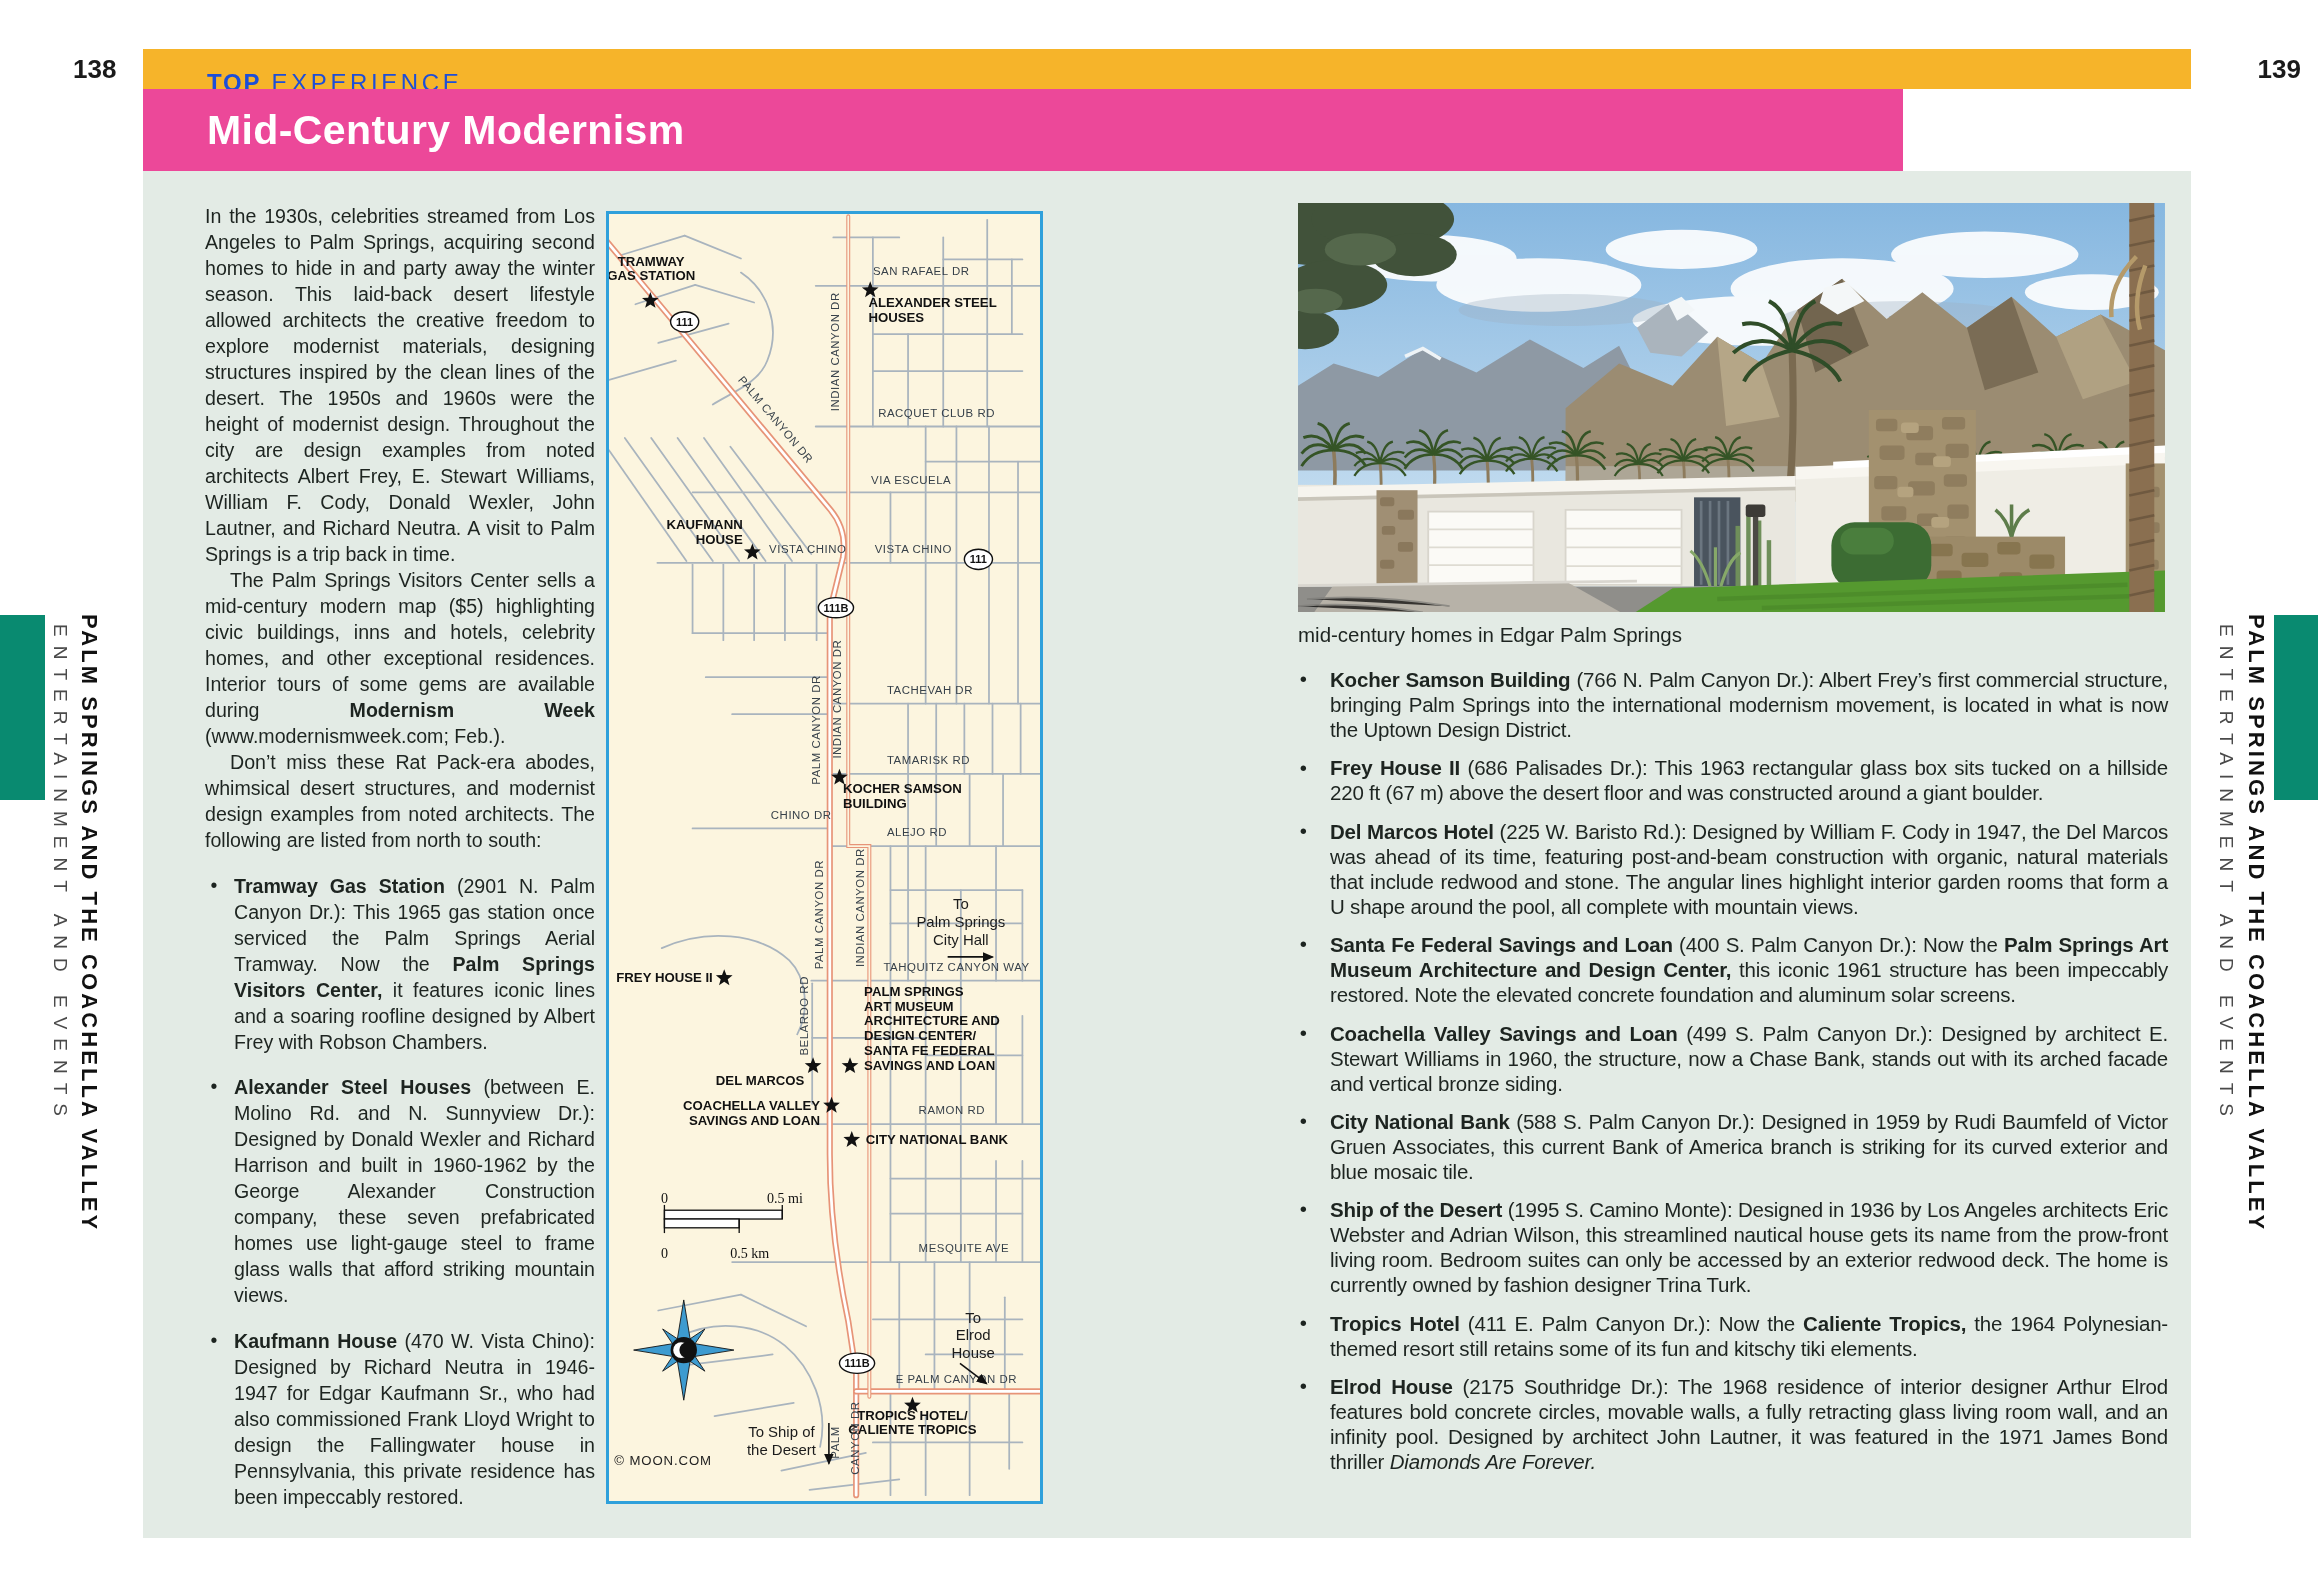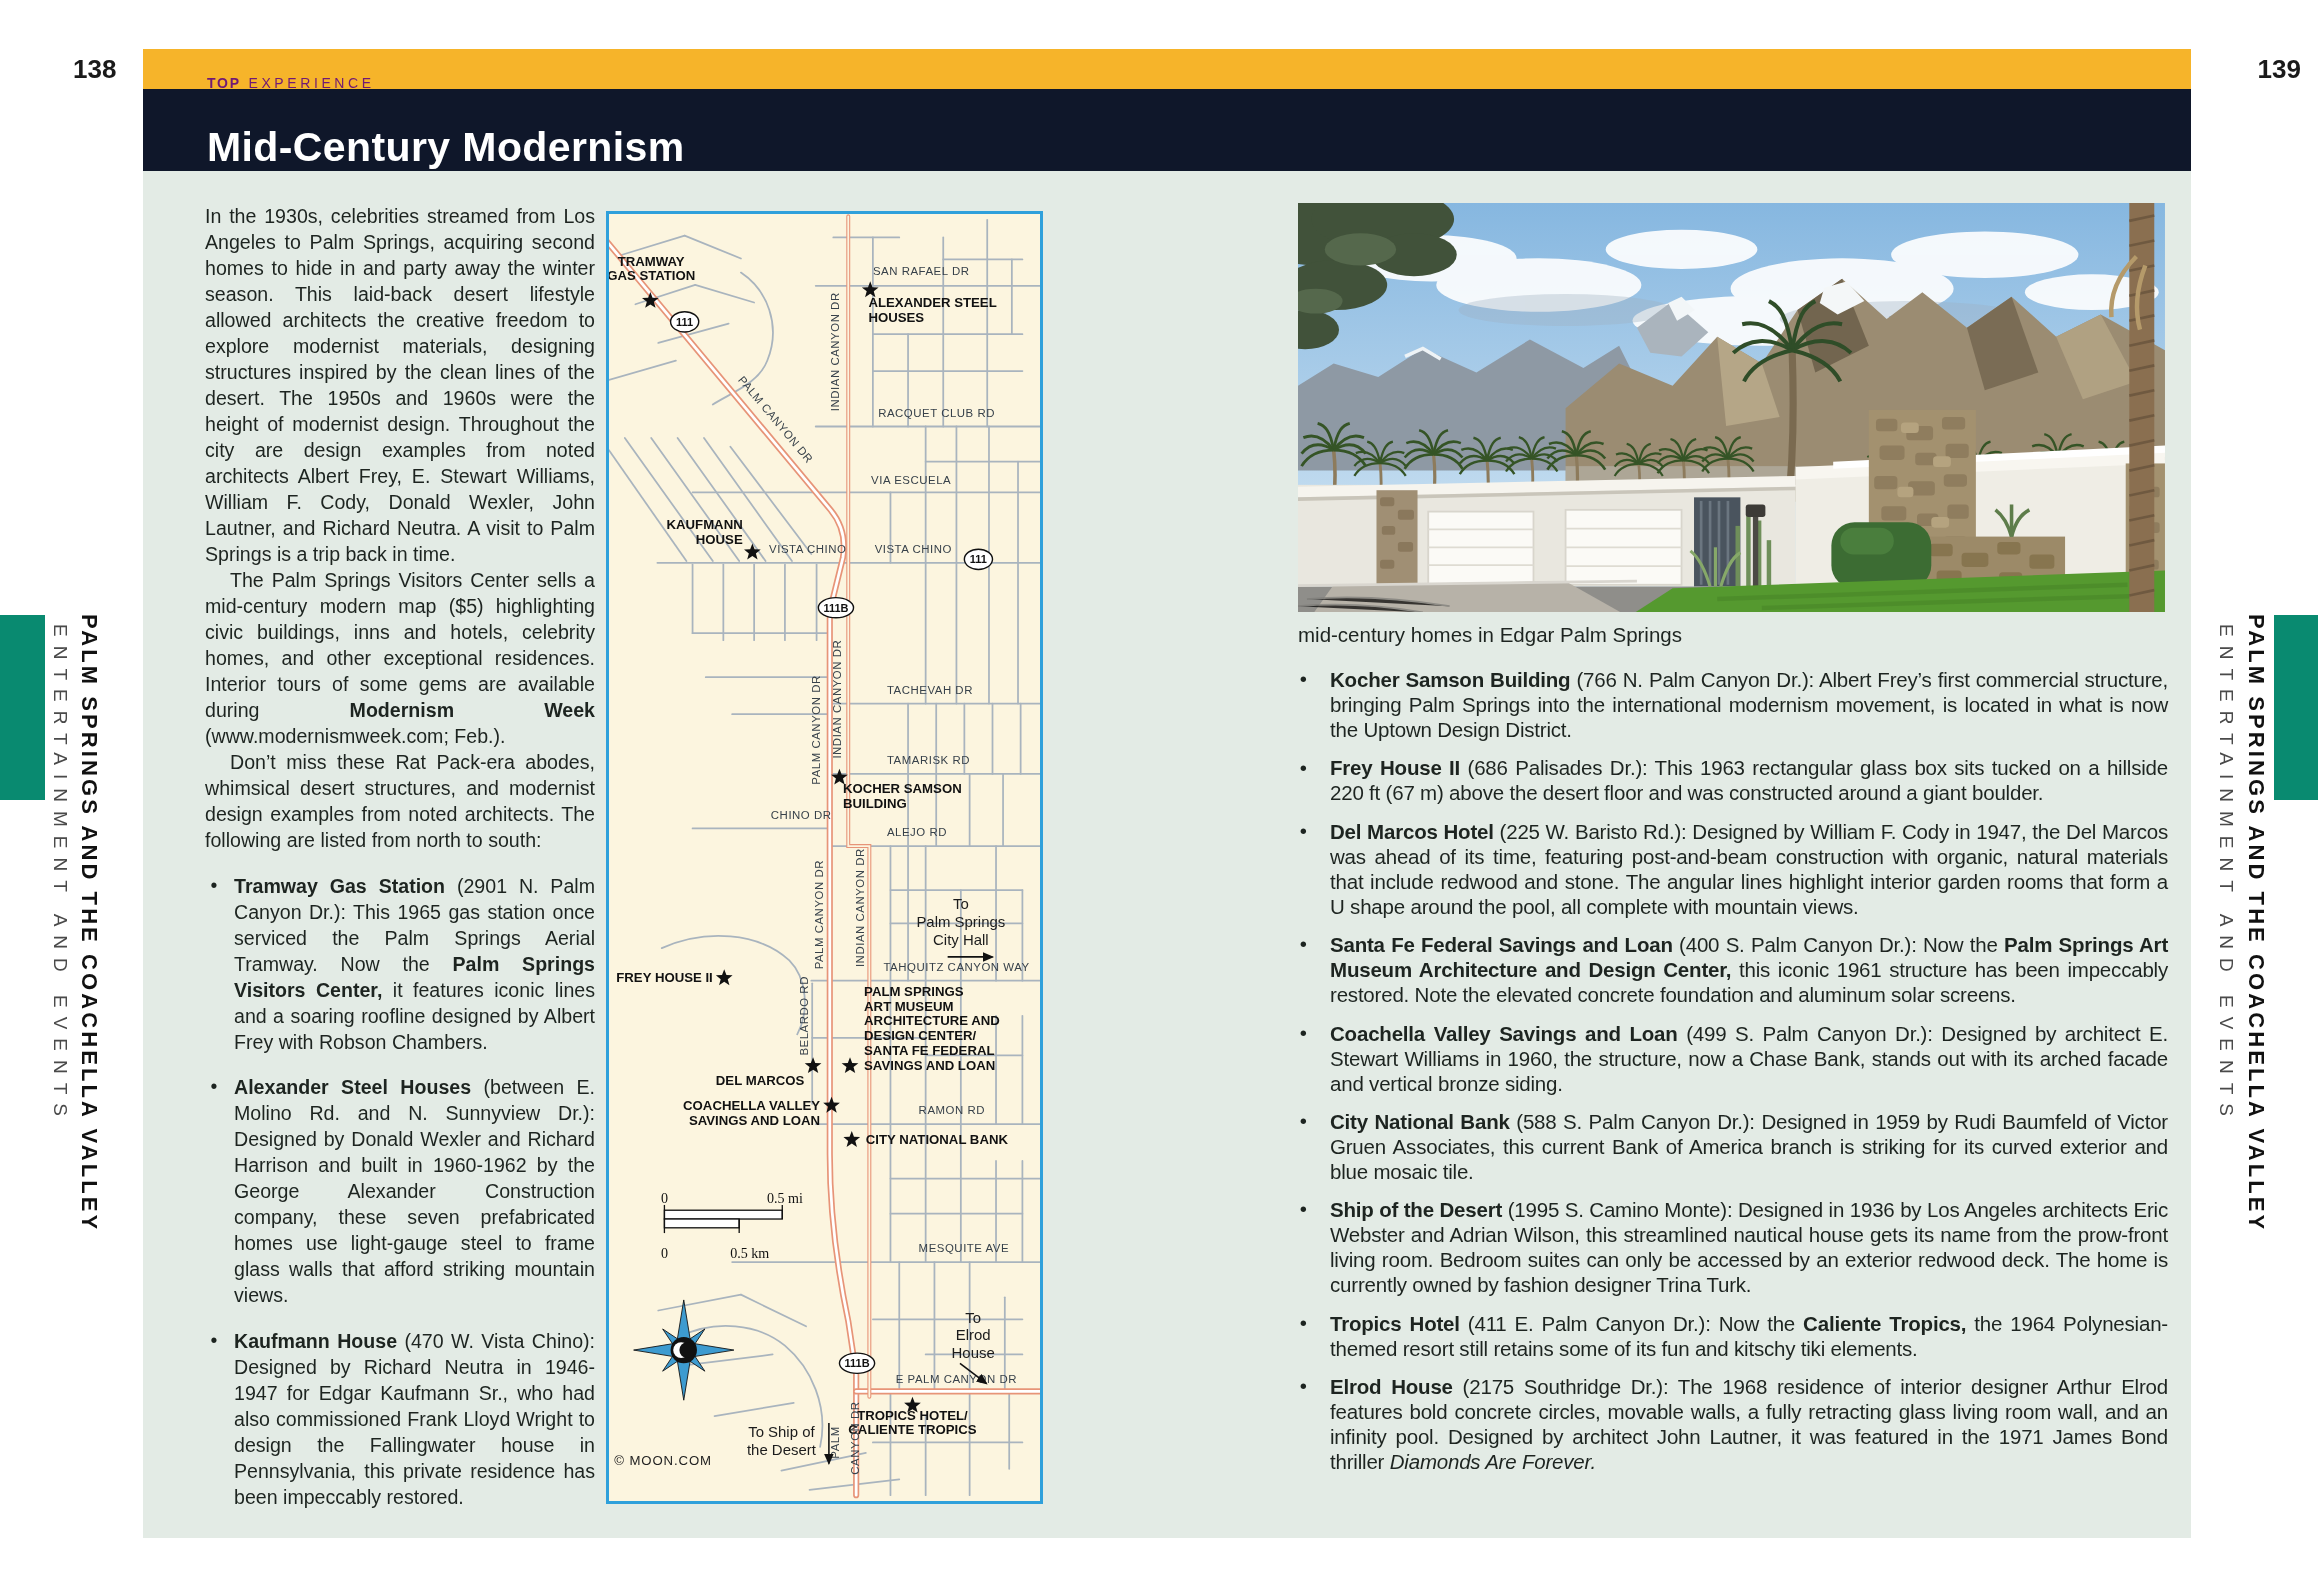--- a/index.html
+++ b/index.html
@@ -12,7 +12,7 @@
   
   .pagenum{font-size:26px;font-weight:700;color:#1a1a1a;margin-left:27px;}
   .banner{left:143px;top:49px;width:2048px;height:40px;background:#F6B42A;display:flex;align-items:center;}
-  .banner .txt{margin-left:64px;color:#701a75;font-size:14px;letter-spacing:3.6px;margin-top:28px;}
+  .banner .txt{margin-left:64px;color:#1d4ed8;font-size:24px;letter-spacing:3.6px;margin-top:28px;}
   .banner .txt .b{font-weight:700;letter-spacing:1.8px;}
   .titleband{left:143px;top:89px;width:2048px;height:82px;background:#0f172a;display:flex;align-items:flex-end;}
   .titleband h1{margin:0 0 0 64px;color:#ffffff;font-size:41px;font-weight:700;letter-spacing:0.4px;}

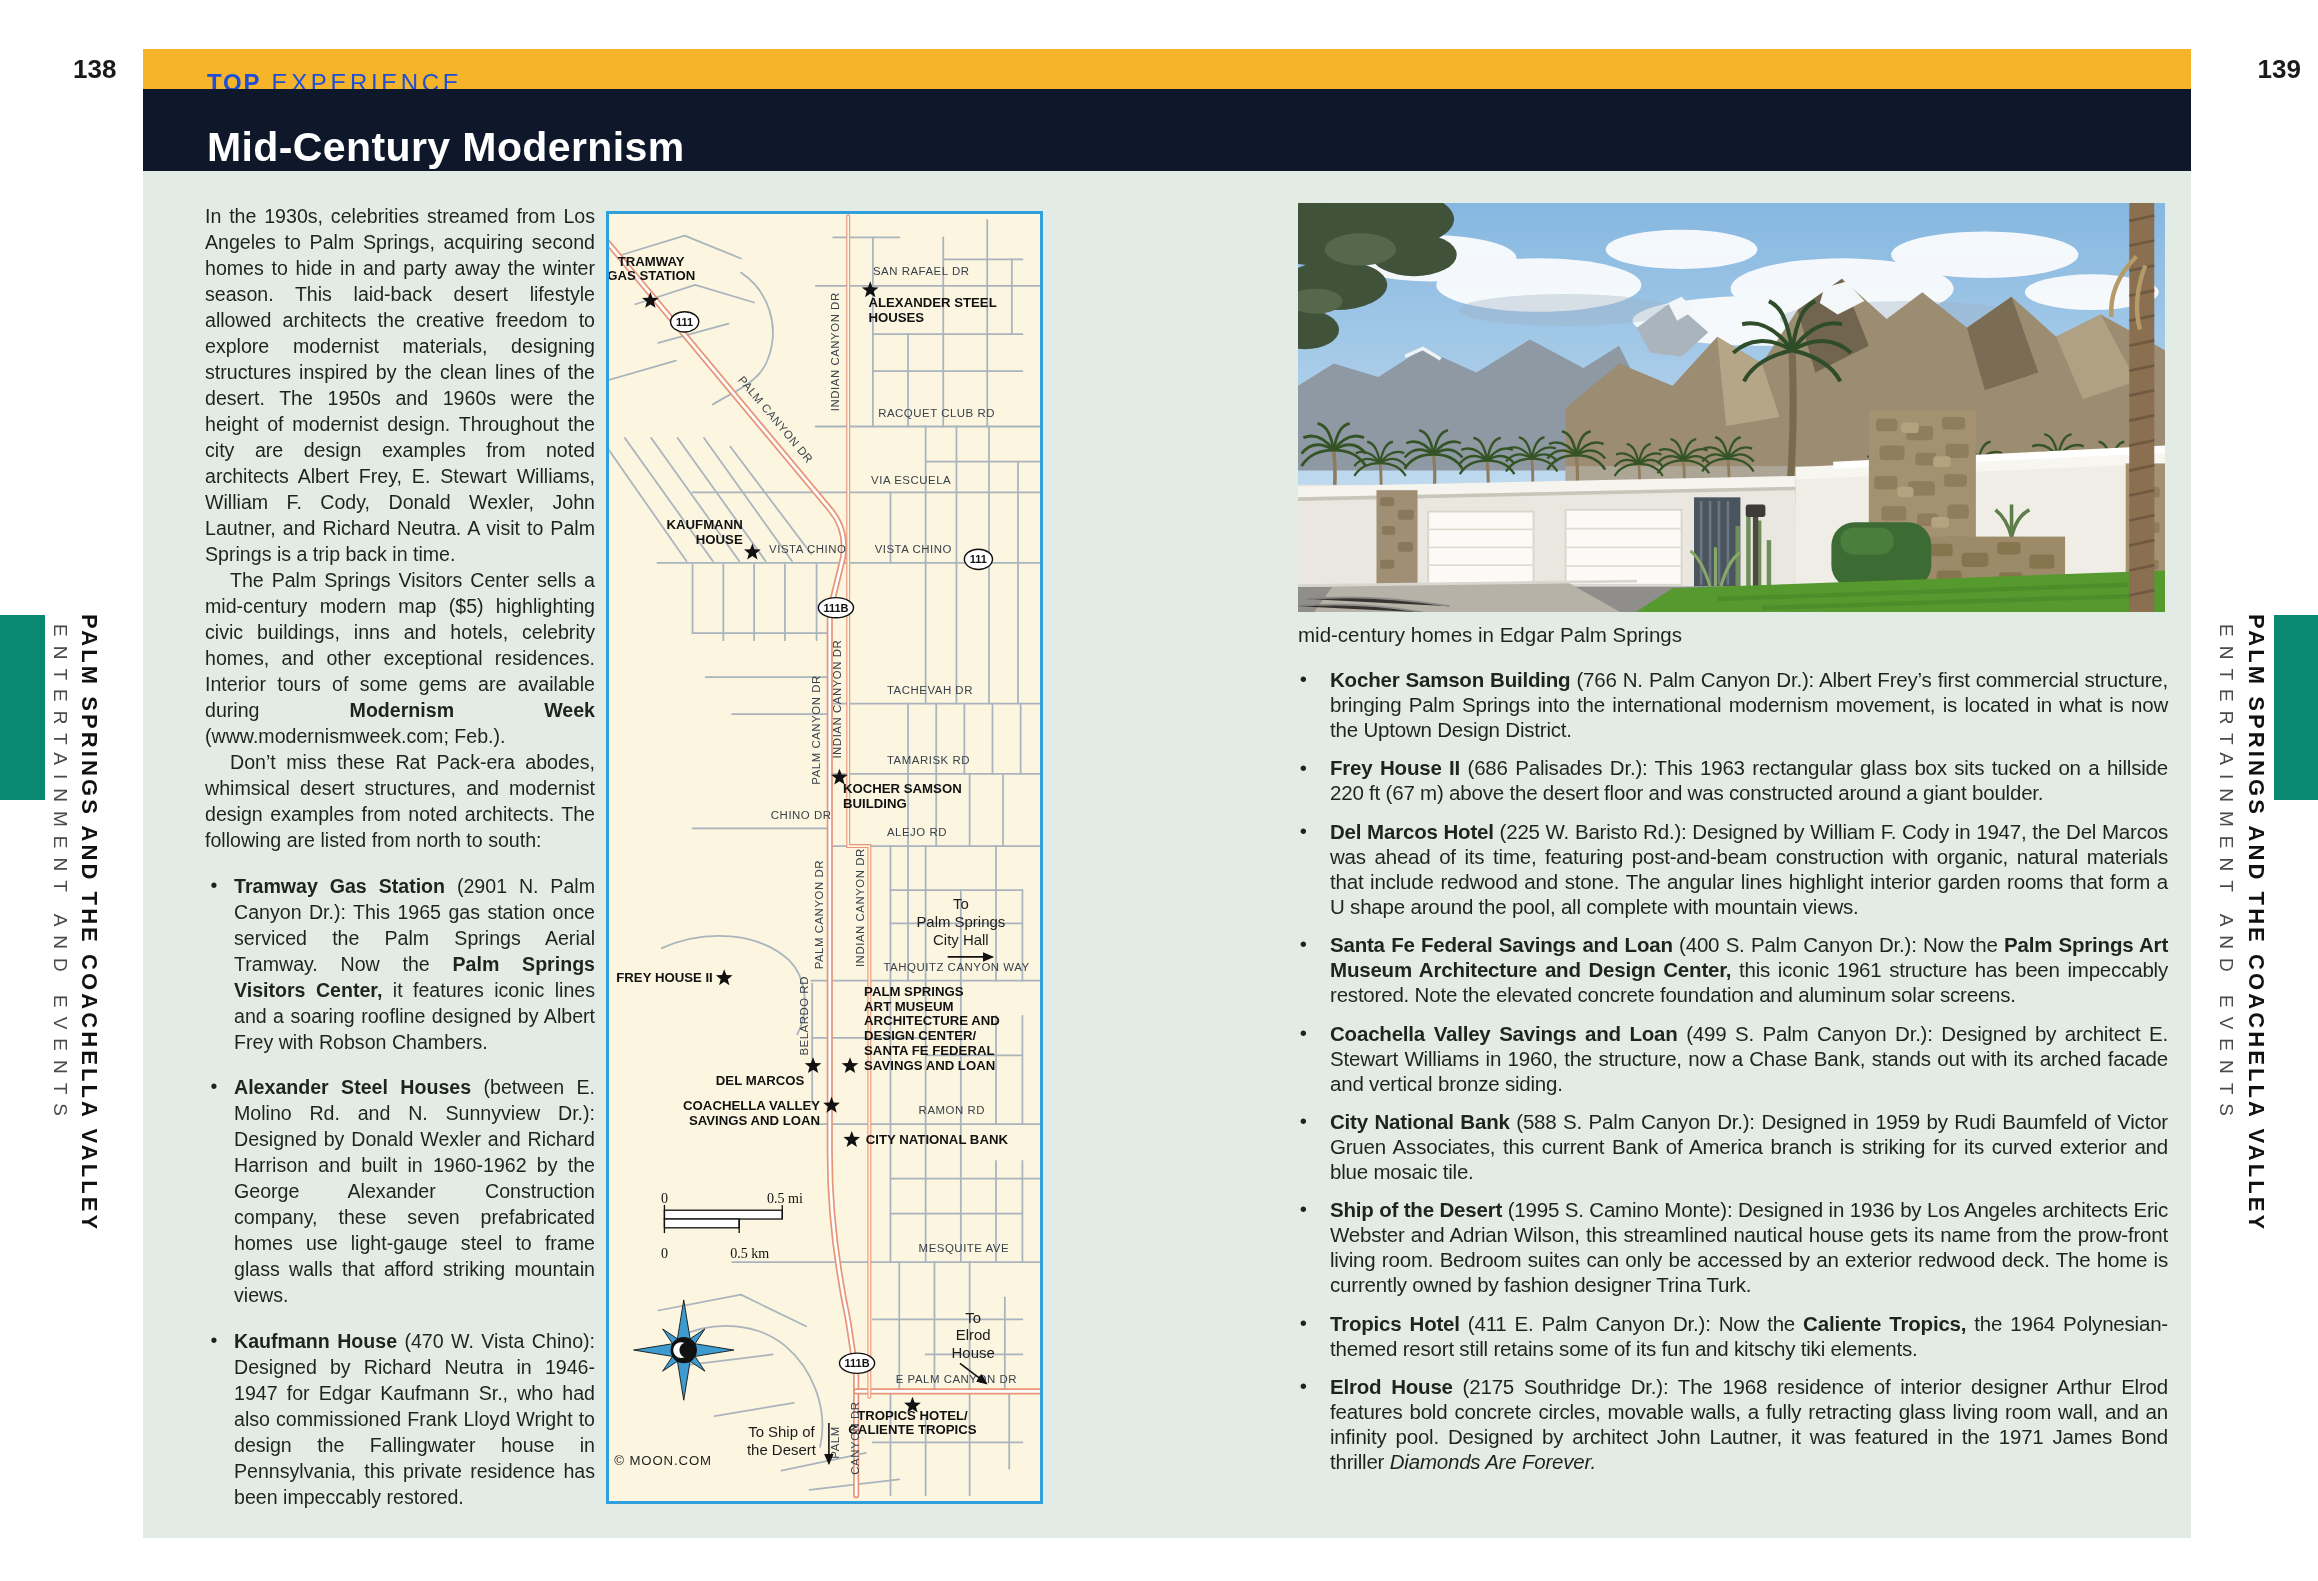--- a/index.html
+++ b/index.html
@@ -14,7 +14,7 @@
   .banner{left:143px;top:49px;width:2048px;height:40px;background:#F6B42A;display:flex;align-items:center;}
   .banner .txt{margin-left:64px;color:#1d4ed8;font-size:24px;letter-spacing:3.6px;margin-top:28px;}
   .banner .txt .b{font-weight:700;letter-spacing:1.8px;}
-  .titleband{left:143px;top:89px;width:2048px;height:82px;background:#0f172a;display:flex;align-items:flex-end;}
+  .titleband{left:143px;top:89px;width:1760px;height:82px;background:#ec4899;display:flex;align-items:center;}
   .titleband h1{margin:0 0 0 64px;color:#ffffff;font-size:41px;font-weight:700;letter-spacing:0.4px;}
   .panel{left:143px;top:171px;width:2048px;height:1367px;background:#E3EBE5;}
 

